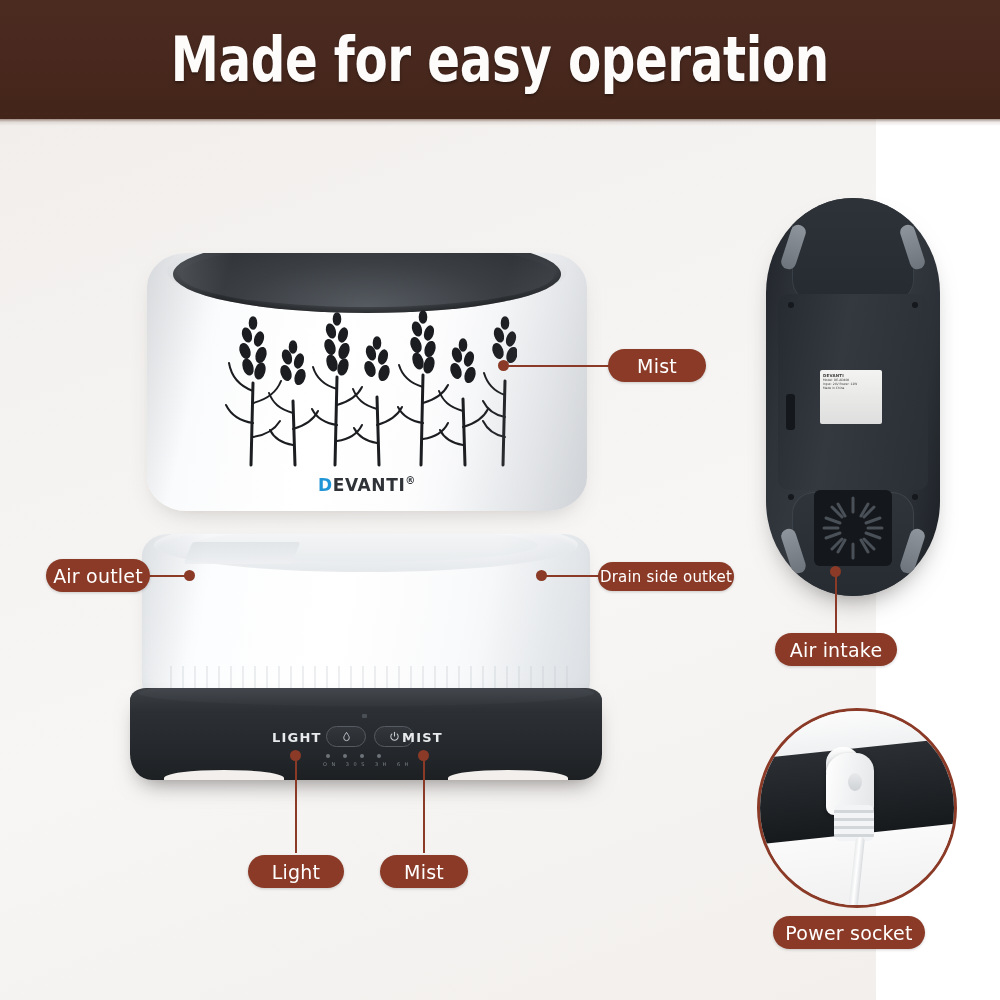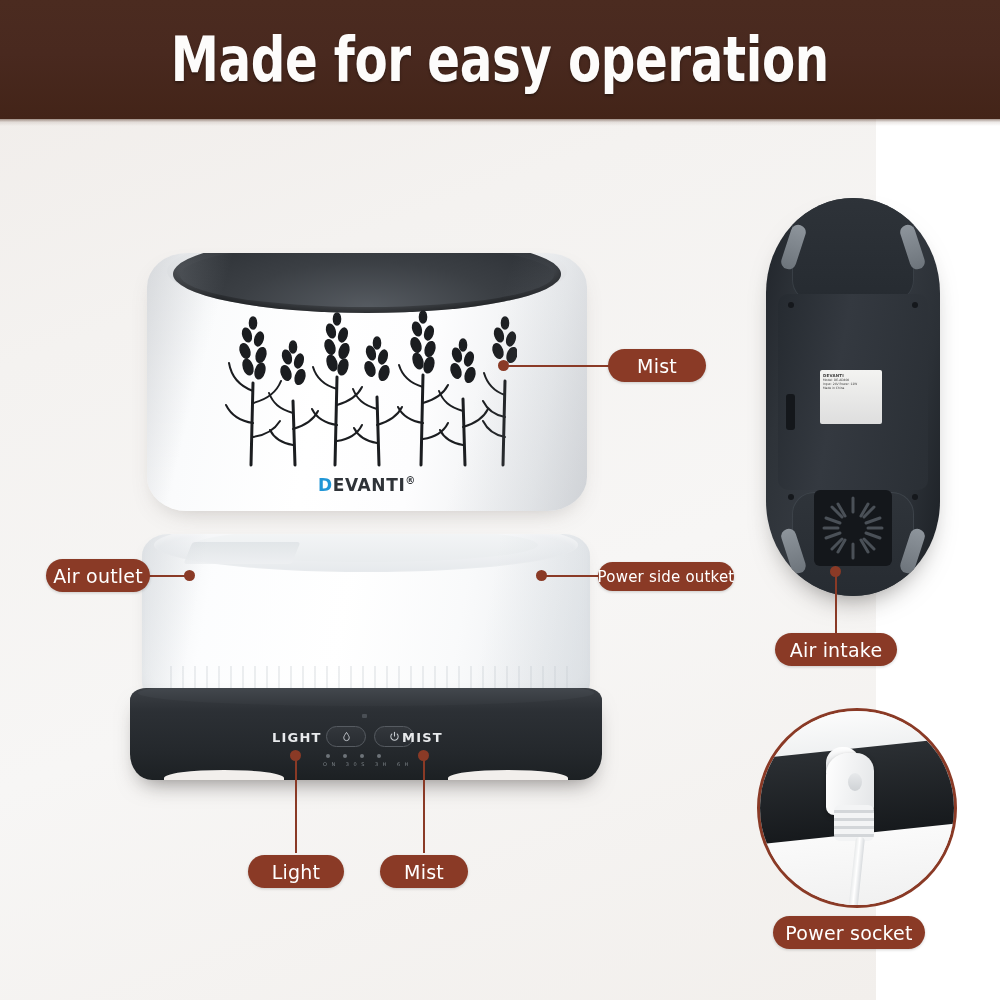--- a/index.html
+++ b/index.html
@@ -546,7 +546,7 @@
 
   <div class="dot" style="left:536px; top:570px;"></div>
   <div class="leader h" style="left:543px; top:575px; width:62px;"></div>
-  <div class="pill" style="left:598px; top:562px; width:136px; height:29px; font-size:15px;">Power side outket</div>
+  <div class="pill" style="left:598px; top:562px; width:136px; height:29px; font-size:15px;">Drain side outket</div>
 
   <div class="dot" style="left:290px; top:750px;"></div>
   <div class="leader v" style="left:295px; top:757px; height:96px;"></div>

